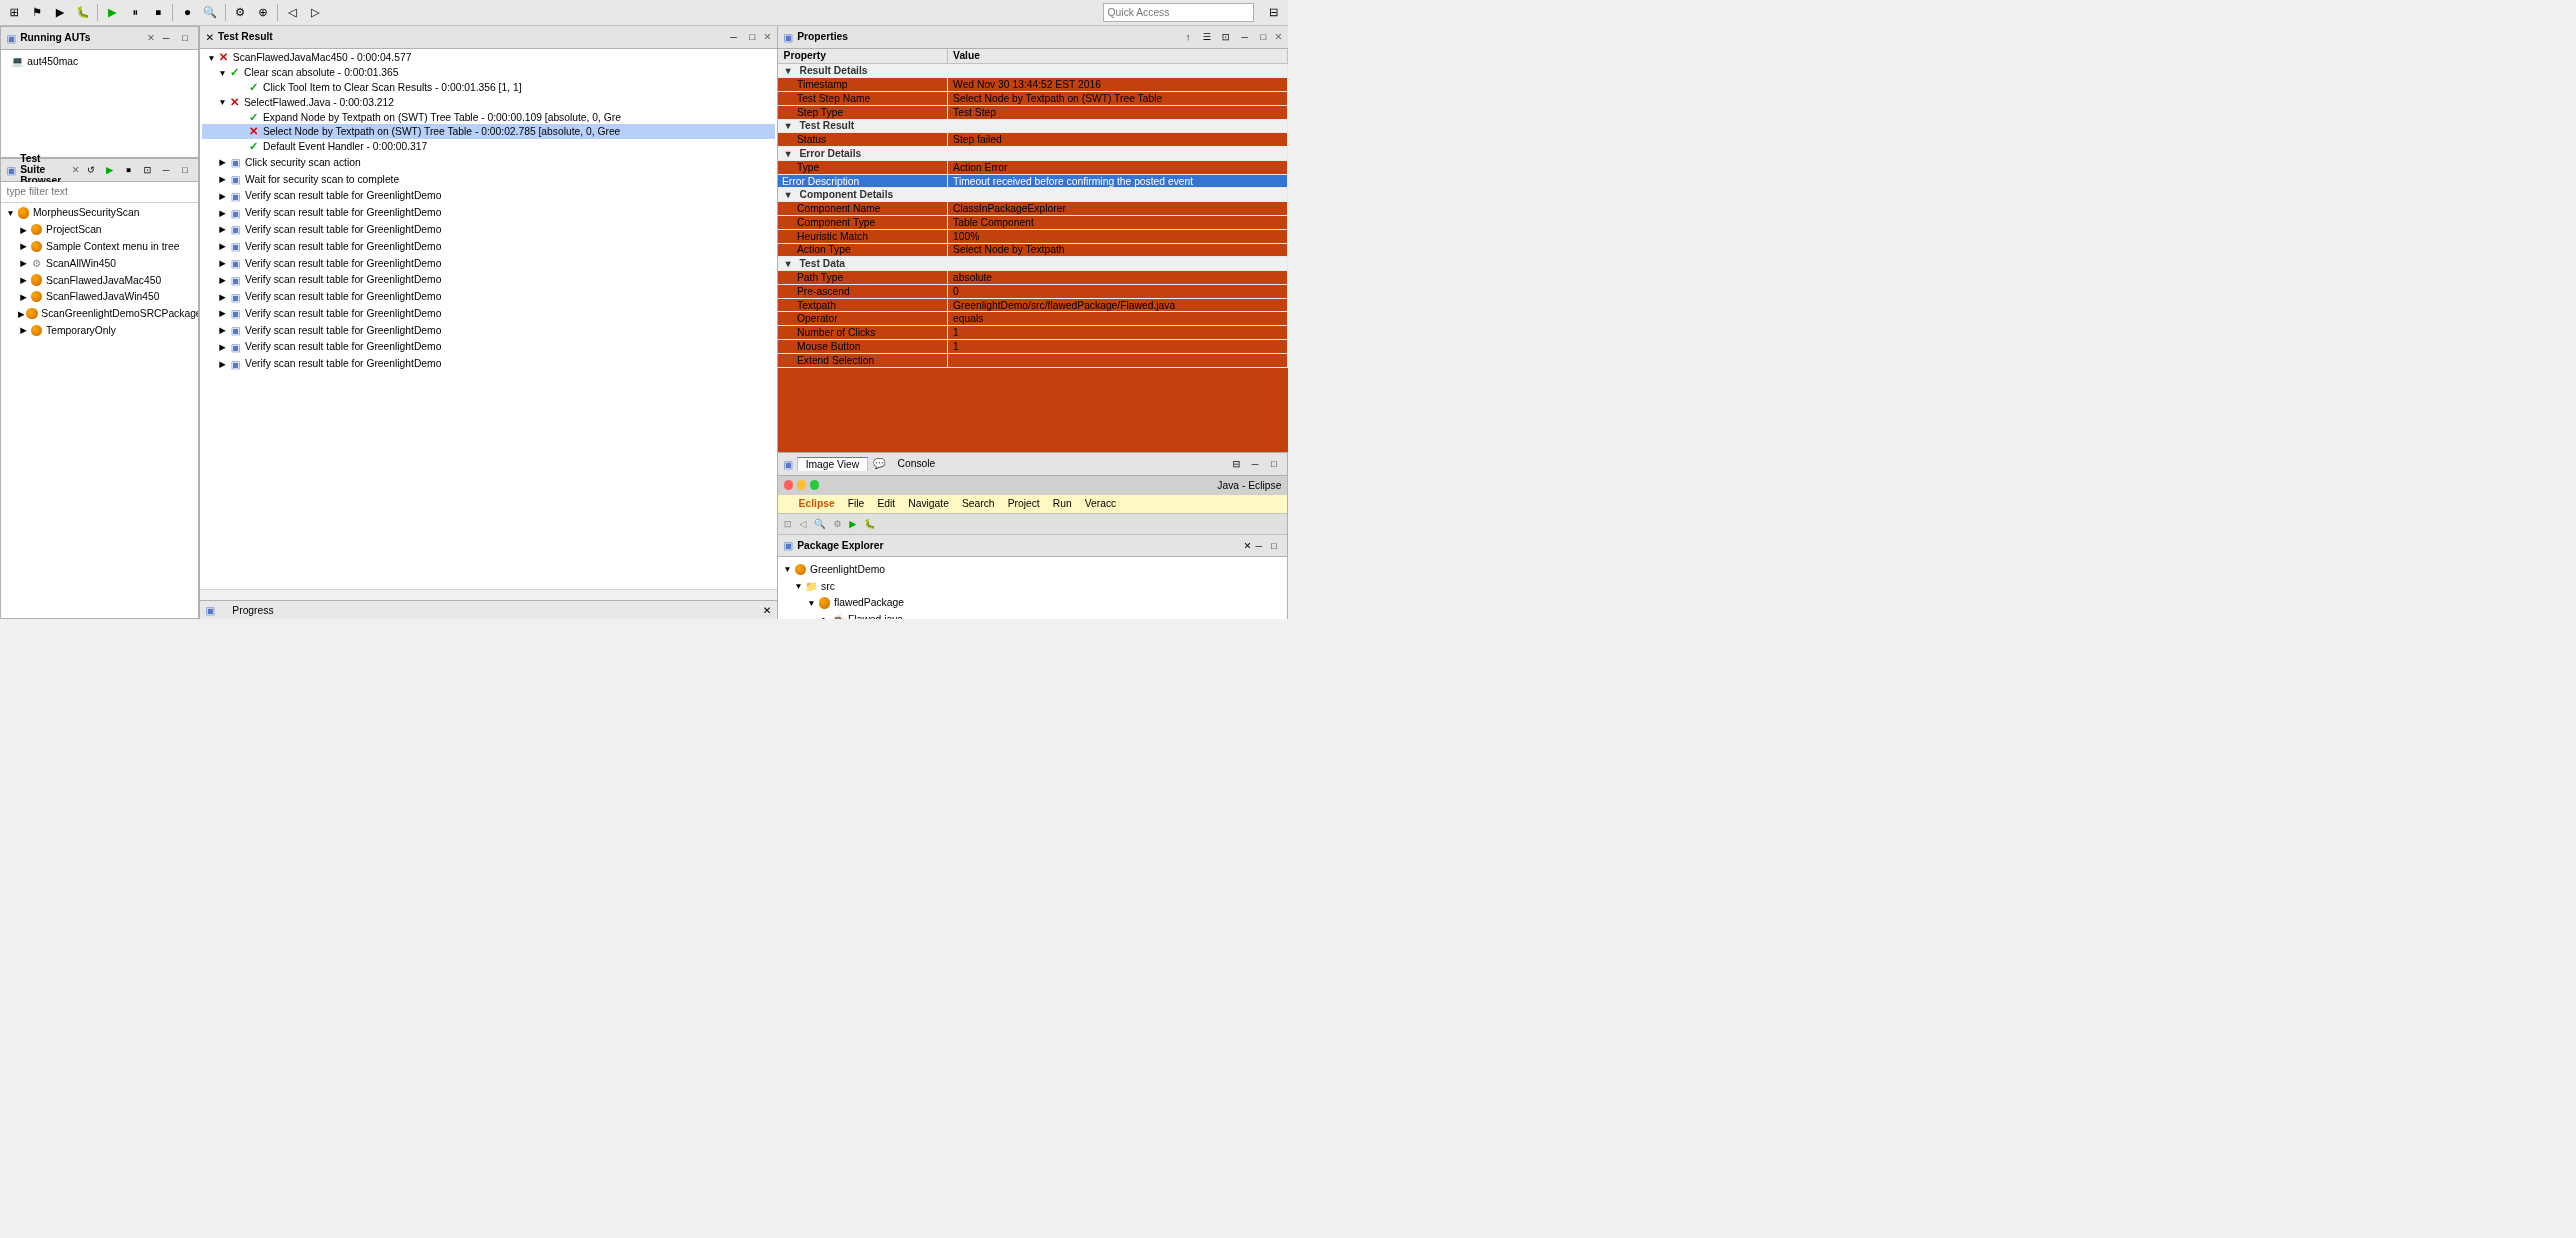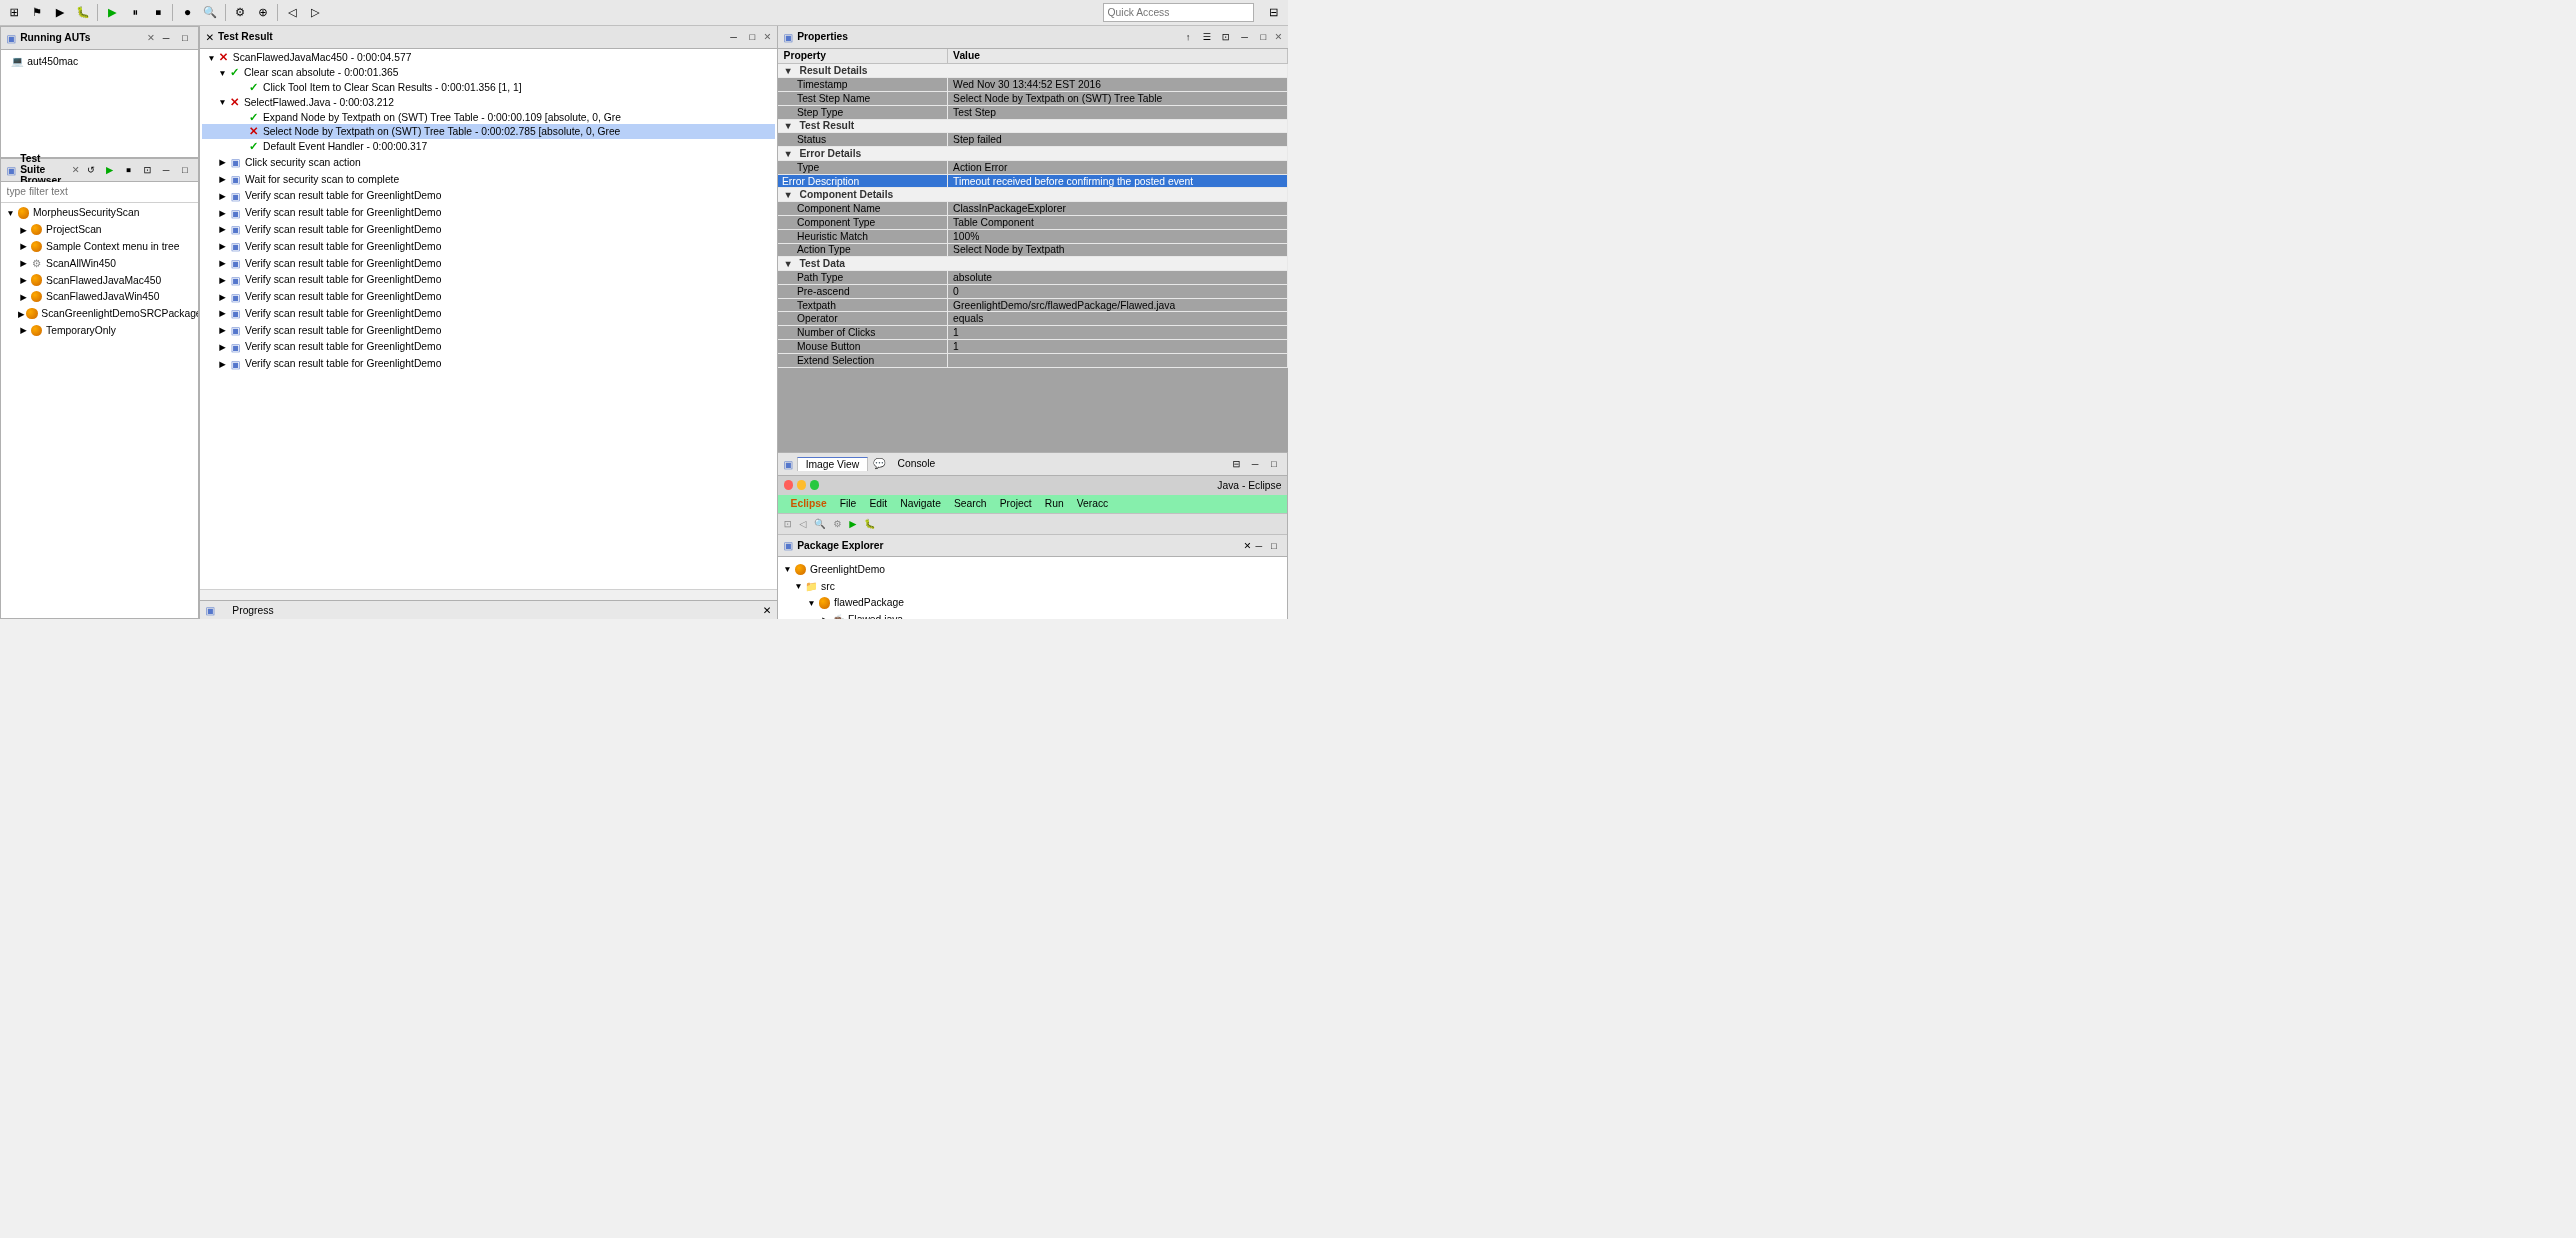--- a/index.html
+++ b/index.html
@@ -223,7 +223,7 @@
     .props-table {
       flex: 1;
       overflow-y: auto;
-      background: #a3a3a3;
+      background: #c2410c;
       font-size: 10.3px;
     }
     .props-table table {

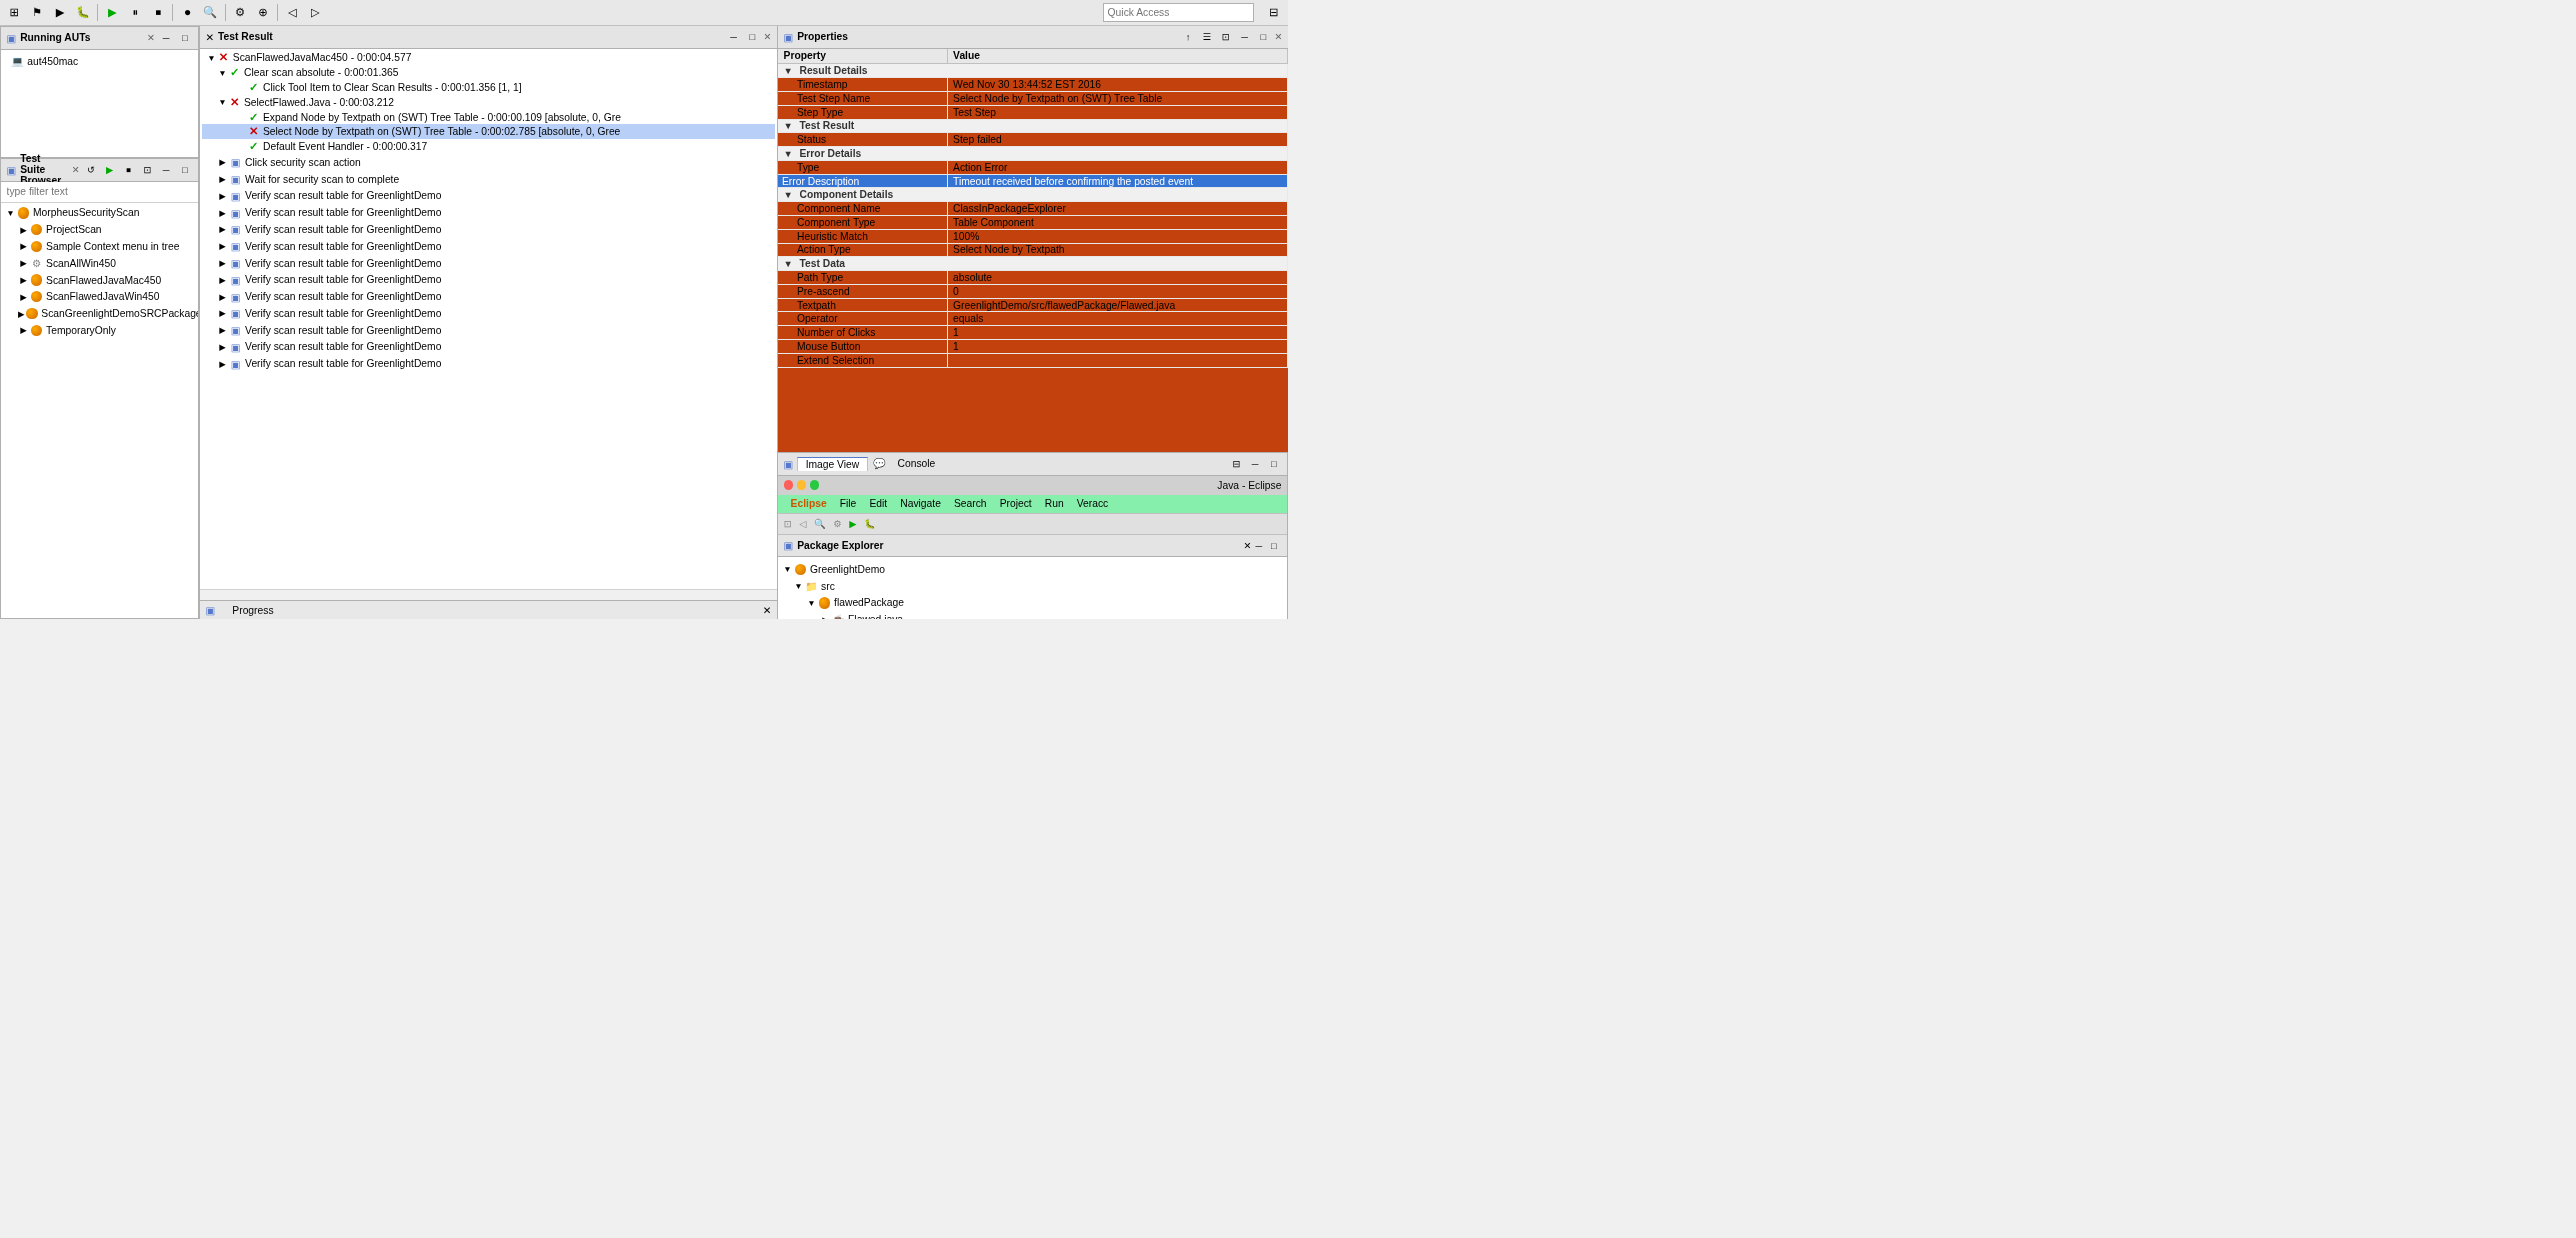--- a/index.html
+++ b/index.html
@@ -297,12 +297,12 @@
       overflow: hidden;
     }
     .eclipse-menubar {
-      background: #86efac;
+      background: #fef9c3;
       border-bottom: 0.9px solid #c0c0c0;
       height: 19px;
       display: flex;
       align-items: center;
-      padding: 0 7px;
+      padding: 0 15px;
       gap: 1.9px;
       font-size: 10.3px;
     }

